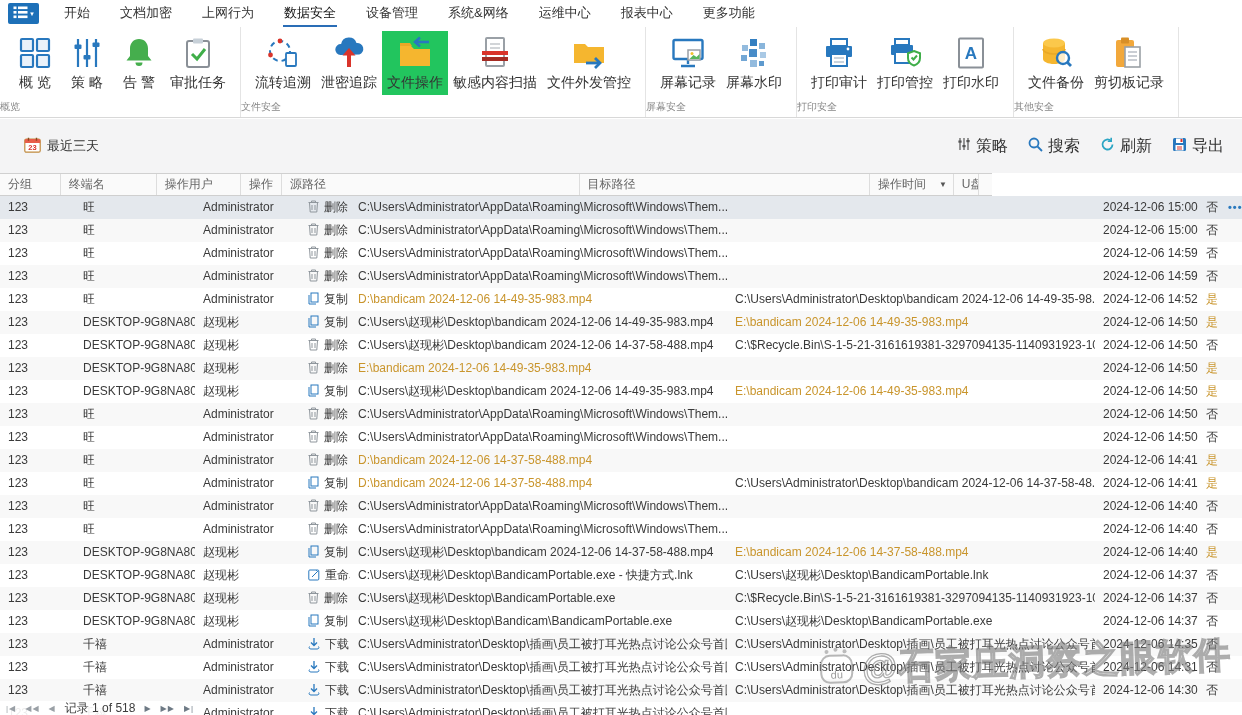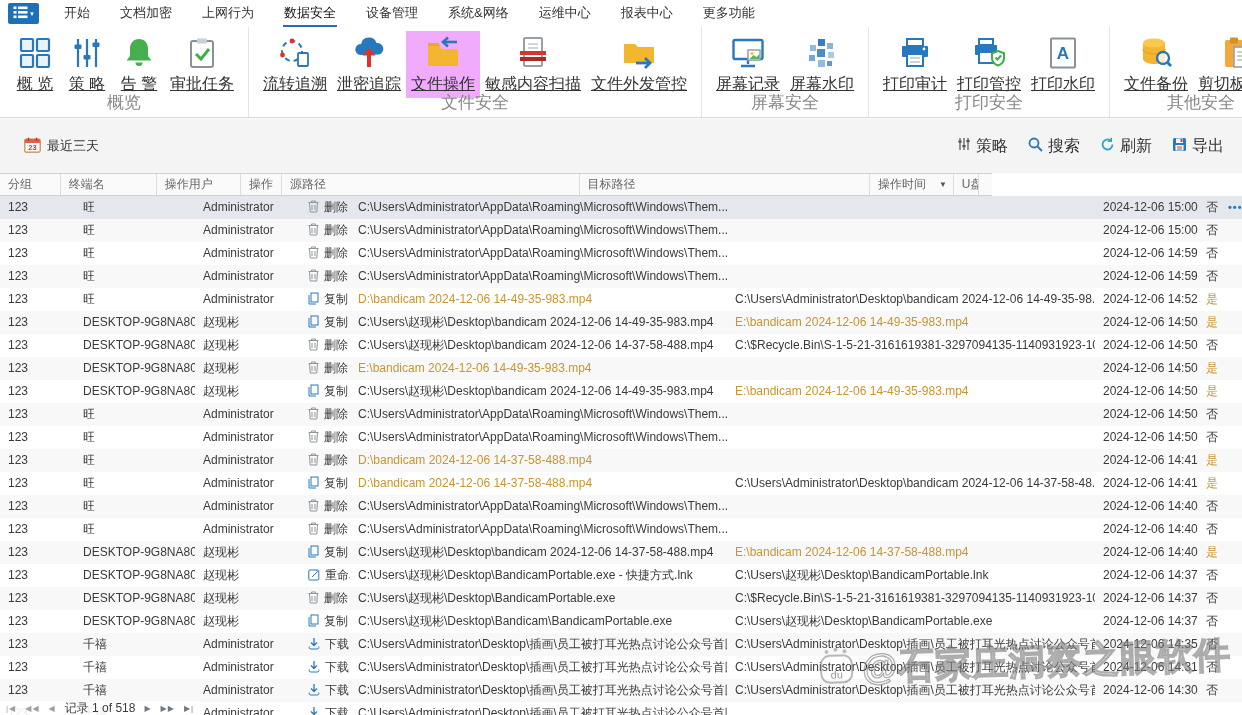--- a/index.html
+++ b/index.html
@@ -23,7 +23,7 @@
   .ritem{display:flex;flex-direction:column;align-items:center;padding:4px 5px 3px;gap:3px;min-width:42px;cursor:pointer;}
   .ritem.selected{background:#f0abfc;}
   .ric{width:36px;height:36px;display:flex;align-items:center;justify-content:center;}
-  .rlabel{font-size:16px;color:#333;white-space:nowrap;text-decoration:underline;}
+  .rlabel{font-size:14px;color:#333;white-space:nowrap;}
 
   
   .filterbar{position:absolute;top:119px;left:0;right:0;height:54px;background:#f4f4f5;

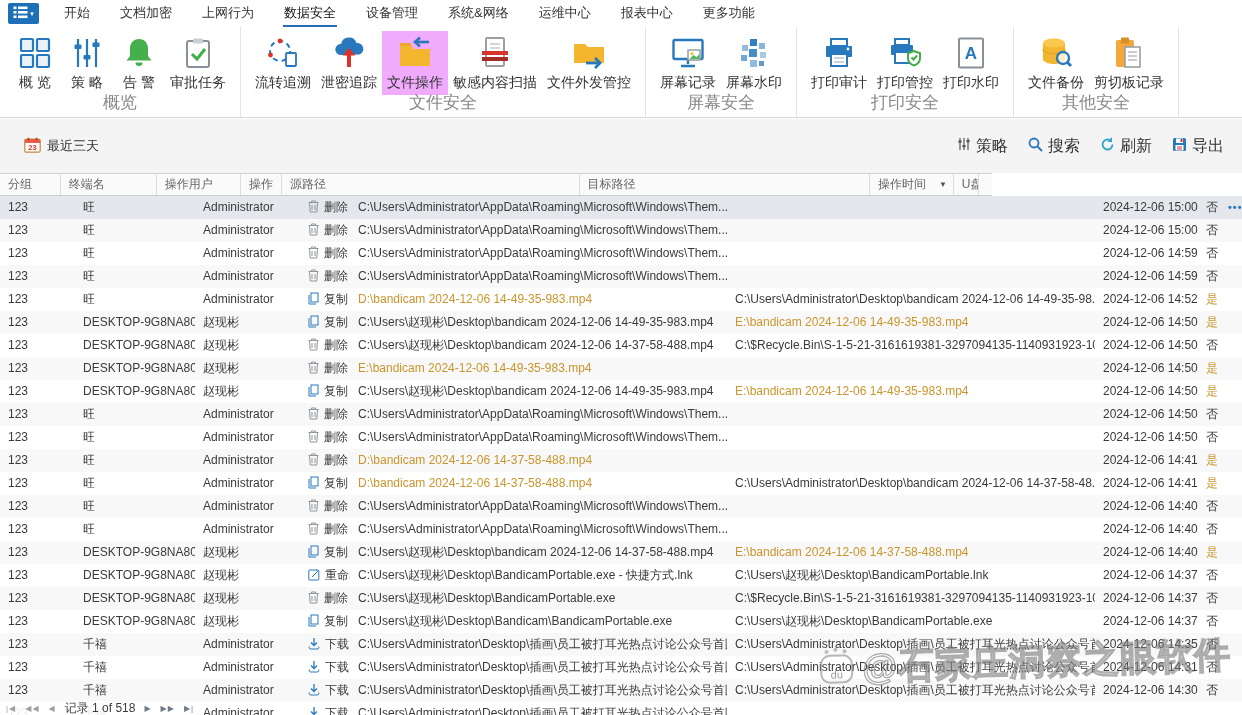--- a/index.html
+++ b/index.html
@@ -21,7 +21,7 @@
   .rgroup{position:relative;display:flex;align-items:flex-start;padding:4px 9px 17px 9px;border-right:1px solid #e4e4e4;}
   .rgroup-label{position:absolute;bottom:3px;left:0;right:0;text-align:center;font-size:17px;color:#888;}
   .ritem{display:flex;flex-direction:column;align-items:center;padding:4px 5px 3px;gap:3px;min-width:42px;cursor:pointer;}
-  .ritem.selected{background:#f0abfc;}
+  .ritem.selected{background:#22c55e;}
   .ric{width:36px;height:36px;display:flex;align-items:center;justify-content:center;}
   .rlabel{font-size:14px;color:#333;white-space:nowrap;}
 

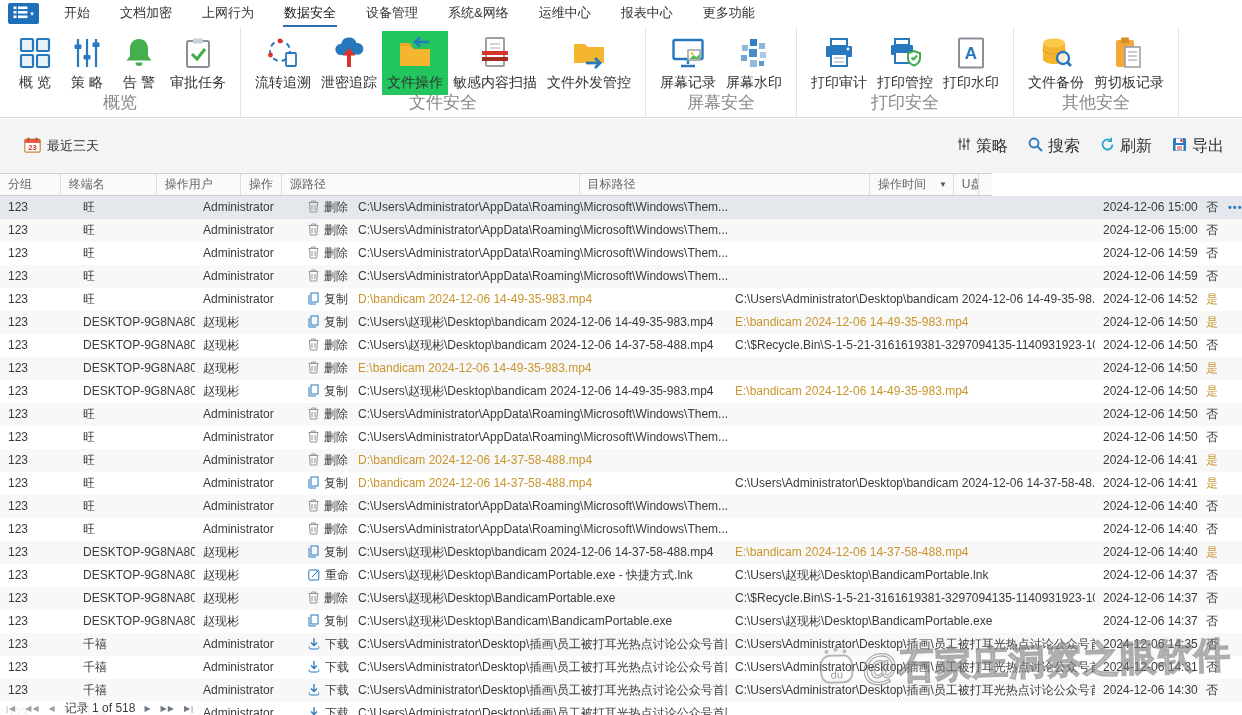--- a/index.html
+++ b/index.html
@@ -19,7 +19,7 @@
   .ribbon{position:absolute;top:27px;left:0;right:0;height:91px;background:#fff;
           border-bottom:1px solid #d8d8d8;display:flex;box-sizing:border-box;}
   .rgroup{position:relative;display:flex;align-items:flex-start;padding:4px 9px 17px 9px;border-right:1px solid #e4e4e4;}
-  .rgroup-label{position:absolute;bottom:3px;left:0;right:0;text-align:center;font-size:17px;color:#888;}
+  .rgroup-label{position:absolute;bottom:3px;left:0;right:0;font-size:10px;color:#888;}
   .ritem{display:flex;flex-direction:column;align-items:center;padding:4px 5px 3px;gap:3px;min-width:42px;cursor:pointer;}
   .ritem.selected{background:#22c55e;}
   .ric{width:36px;height:36px;display:flex;align-items:center;justify-content:center;}

